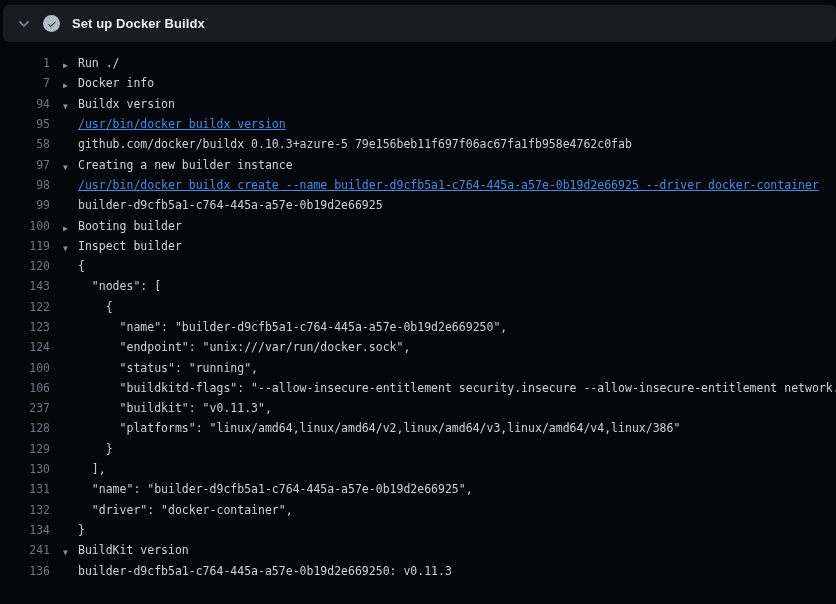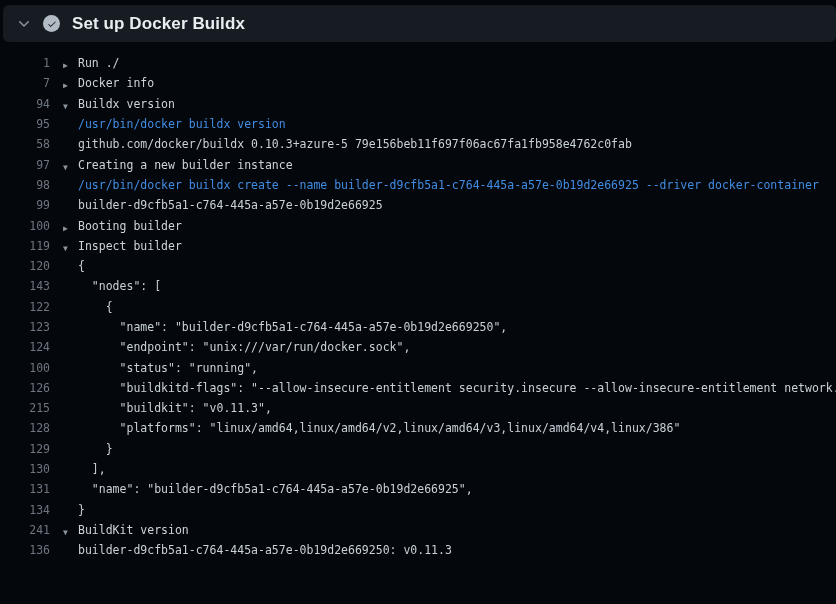--- a/index.html
+++ b/index.html
@@ -20,7 +20,7 @@
     width:17px;height:17px;border-radius:50%;background:#b3bcc5;
     display:flex;align-items:center;justify-content:center;margin-right:12px;flex:0 0 auto;
   }
-  .step-title{color:#e8edf2;font-size:17px;font-weight:600;letter-spacing:.1px;}
+  .step-title{color:#e8edf2;font-size:13px;font-weight:600;letter-spacing:.1px;}
   .log{
     position:absolute;top:42px;left:0;right:0;bottom:0;
     padding-top:11px;overflow:hidden;

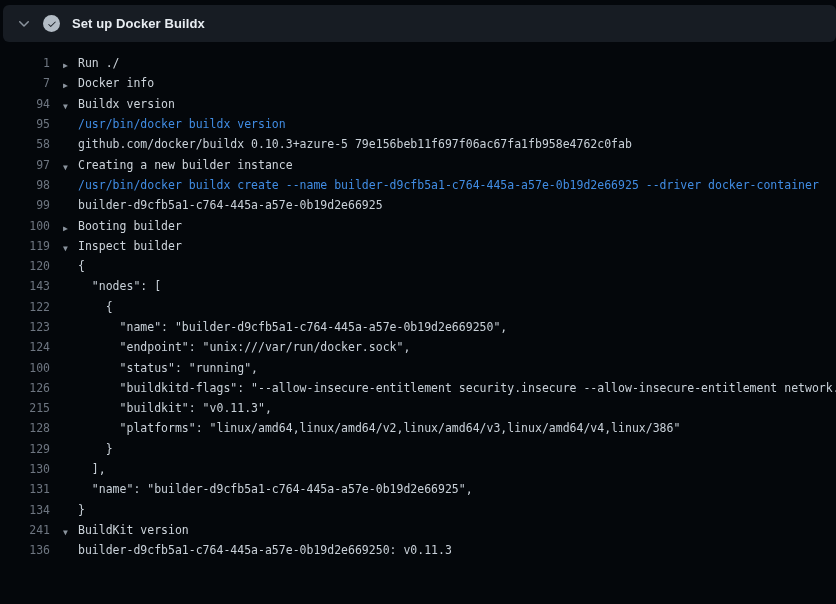--- a/index.html
+++ b/index.html
@@ -35,7 +35,7 @@
     cursor:pointer;
   }
   .content{margin-left:28px;position:relative;color:#c9d1d9;}
-  .row.command .content{color:#418de4;}
+  .row.command .content{color:#418de4;text-decoration:underline;}
   .row.group-collapsed .content,.row.group-expanded .content{color:#cdd4db;cursor:pointer;}
   .marker{
     position:absolute;left:-15px;top:0;width:12px;

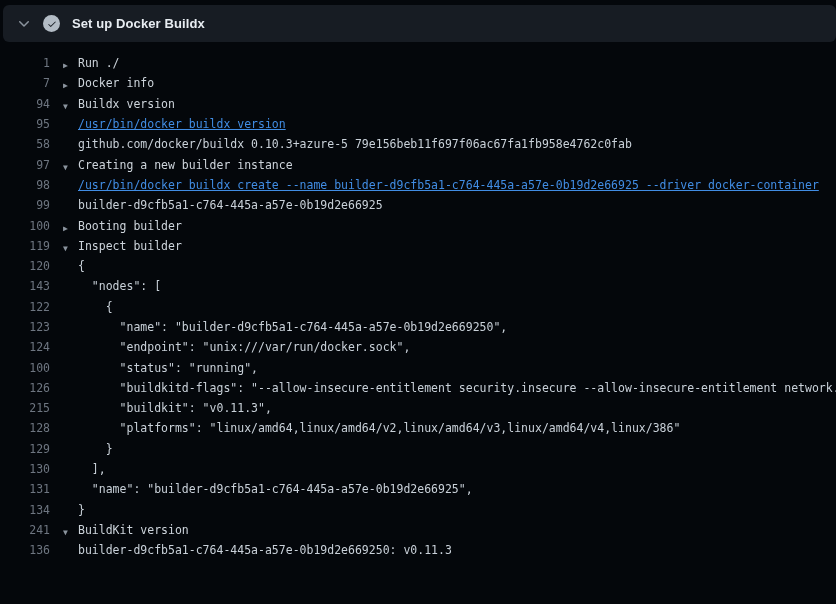--- a/index.html
+++ b/index.html
@@ -77,7 +77,7 @@
       <div class="row output"><span class="num">123</span><span class="content">      "name": "builder-d9cfb5a1-c764-445a-a57e-0b19d2e669250",</span></div>
       <div class="row output"><span class="num">124</span><span class="content">      "endpoint": "unix:///var/run/docker.sock",</span></div>
       <div class="row output"><span class="num">100</span><span class="content">      "status": "running",</span></div>
-      <div class="row output"><span class="num">126</span><span class="content">      "buildkitd-flags": "--allow-insecure-entitlement security.insecure --allow-insecure-entitlement network.host",</span></div>
+      <div class="row output"><span class="num">106</span><span class="content">      "buildkitd-flags": "--allow-insecure-entitlement security.insecure --allow-insecure-entitlement network.host",</span></div>
       <div class="row output"><span class="num">215</span><span class="content">      "buildkit": "v0.11.3",</span></div>
       <div class="row output"><span class="num">128</span><span class="content">      "platforms": "linux/amd64,linux/amd64/v2,linux/amd64/v3,linux/amd64/v4,linux/386"</span></div>
       <div class="row output"><span class="num">129</span><span class="content">    }</span></div>

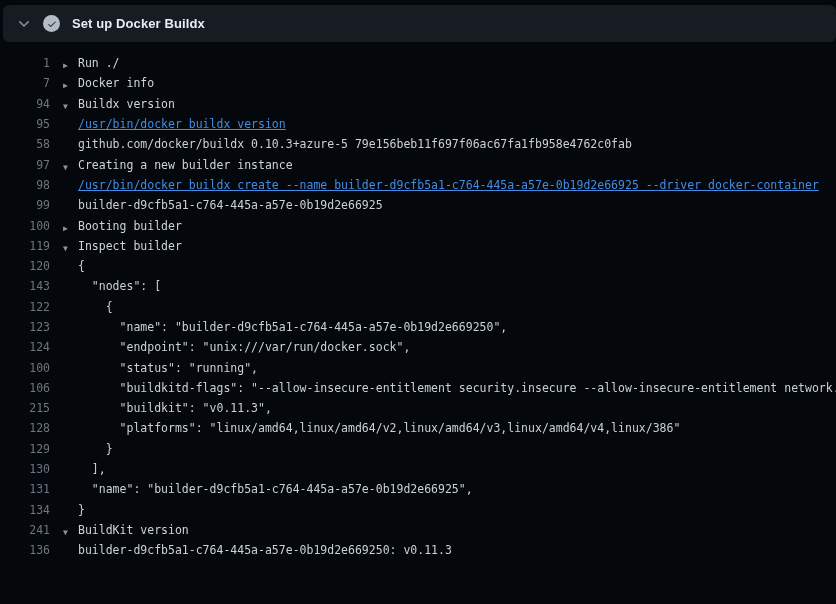--- a/index.html
+++ b/index.html
@@ -78,7 +78,7 @@
       <div class="row output"><span class="num">124</span><span class="content">      "endpoint": "unix:///var/run/docker.sock",</span></div>
       <div class="row output"><span class="num">100</span><span class="content">      "status": "running",</span></div>
       <div class="row output"><span class="num">106</span><span class="content">      "buildkitd-flags": "--allow-insecure-entitlement security.insecure --allow-insecure-entitlement network.host",</span></div>
-      <div class="row output"><span class="num">215</span><span class="content">      "buildkit": "v0.11.3",</span></div>
+      <div class="row output"><span class="num">237</span><span class="content">      "buildkit": "v0.11.3",</span></div>
       <div class="row output"><span class="num">128</span><span class="content">      "platforms": "linux/amd64,linux/amd64/v2,linux/amd64/v3,linux/amd64/v4,linux/386"</span></div>
       <div class="row output"><span class="num">129</span><span class="content">    }</span></div>
       <div class="row output"><span class="num">130</span><span class="content">  ],</span></div>

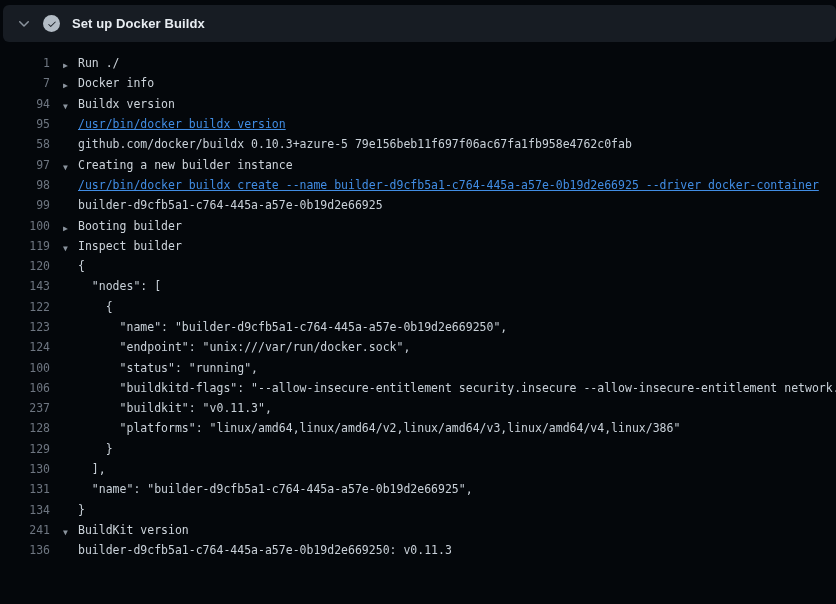--- a/index.html
+++ b/index.html
@@ -83,6 +83,7 @@
       <div class="row output"><span class="num">129</span><span class="content">    }</span></div>
       <div class="row output"><span class="num">130</span><span class="content">  ],</span></div>
       <div class="row output"><span class="num">131</span><span class="content">  "name": "builder-d9cfb5a1-c764-445a-a57e-0b19d2e66925",</span></div>
+      <div class="row output"><span class="num">132</span><span class="content">  "driver": "docker-container",</span></div>
       <div class="row output"><span class="num">134</span><span class="content">}</span></div>
       <div class="row group-expanded"><span class="num">241</span><span class="content"><span class="marker">▼</span>BuildKit version</span></div>
       <div class="row output"><span class="num">136</span><span class="content">builder-d9cfb5a1-c764-445a-a57e-0b19d2e669250: v0.11.3</span></div>

